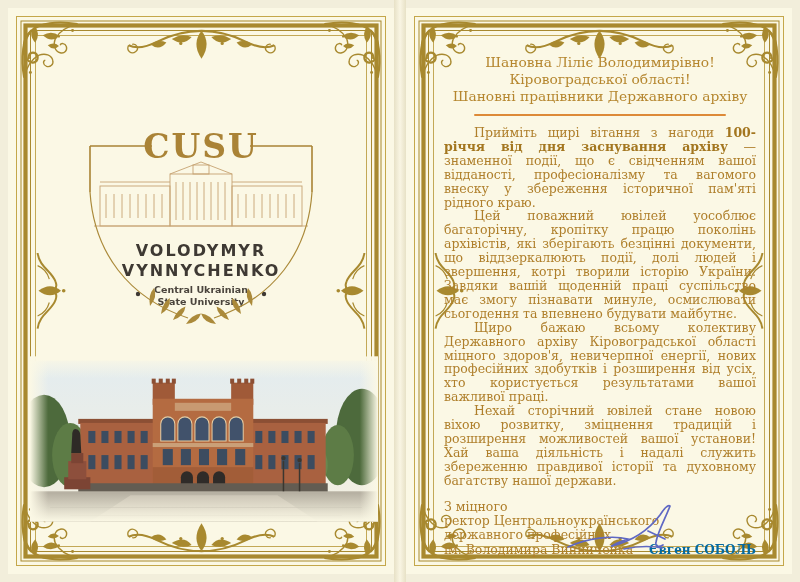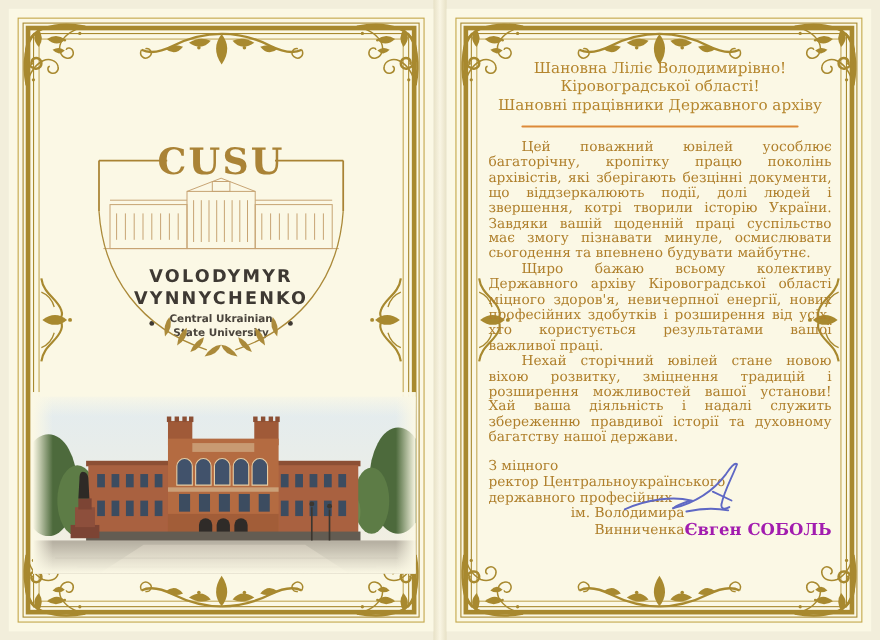--- a/index.html
+++ b/index.html
@@ -268,6 +268,7 @@
     </div>
     <div class="divider"></div>
     <div class="bodytext">
+      <p><span>Прийміть щирі вітання з нагоди </span><b>100-річчя від дня заснування архіву</b><span> — знаменної події, що є свідченням вашої відданості, професіоналізму та вагомого внеску у збереження історичної пам'яті рідного краю.</span></p>
       <p>Цей поважний ювілей уособлює багаторічну, кропітку працю поколінь архівістів, які зберігають безцінні документи, що віддзеркалюють події, долі людей і звершення, котрі творили історію України. Завдяки вашій щоденній праці суспільство має змогу пізнавати минуле, осмислювати сьогодення та впевнено будувати майбутнє.</p>
       <p>Щиро бажаю всьому колективу Державного архіву Кіровоградської області міцного здоров'я, невичерпної енергії, нових професійних здобутків і розширення від усіх, хто користується результатами вашої важливої праці.</p>
       <p>Нехай сторічний ювілей стане новою віхою розвитку, зміцнення традицій і розширення можливостей вашої установи! Хай ваша діяльність і надалі служить збереженню правдивої історії та духовному багатству нашої держави.</p>

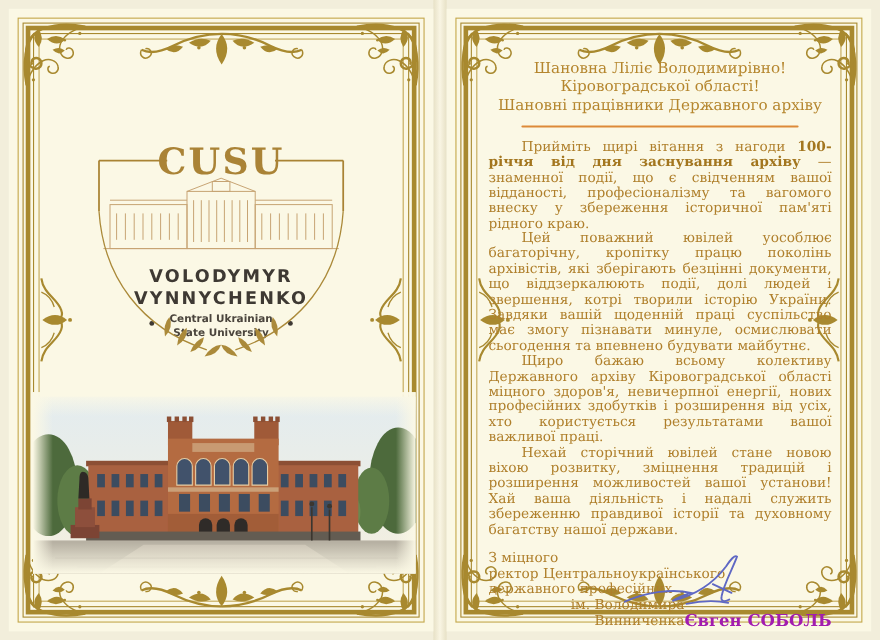--- a/index.html
+++ b/index.html
@@ -21,7 +21,7 @@
   .bodytext b{color:#a3761f;}
   .signoff{margin-top:12px;font-size:12.5px;line-height:14.4px;}
   .signoff div{margin:0;}
-  .sigrow{position:relative;display:flex;justify-content:space-between;align-items:flex-end;text-align:right;}
+  .sigrow{position:relative;display:flex;justify-content:space-between;align-items:flex-end;}
   .signatory{font-weight:bold;font-size:15px;color:#a21caf;white-space:nowrap;}
   .signature-svg{position:absolute;left:118px;top:-42px;width:138px;height:58px;}
 </style>

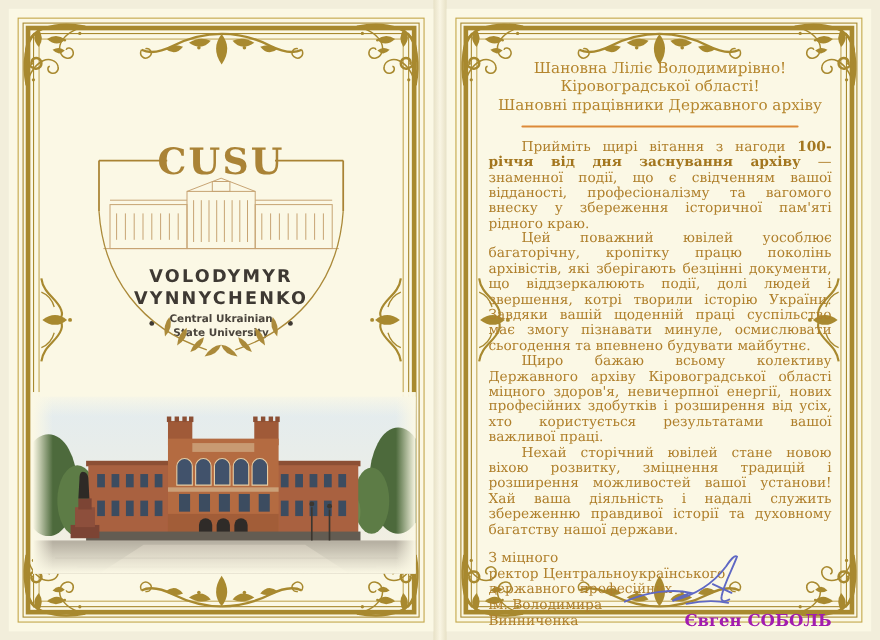--- a/index.html
+++ b/index.html
@@ -22,7 +22,7 @@
   .signoff{margin-top:12px;font-size:12.5px;line-height:14.4px;}
   .signoff div{margin:0;}
   .sigrow{position:relative;display:flex;justify-content:space-between;align-items:flex-end;}
-  .signatory{font-weight:bold;font-size:15px;color:#a21caf;white-space:nowrap;}
+  .signatory{font-weight:bold;font-size:12px;color:#0369a1;white-space:nowrap;}
   .signature-svg{position:absolute;left:118px;top:-42px;width:138px;height:58px;}
 </style>
 </head>

